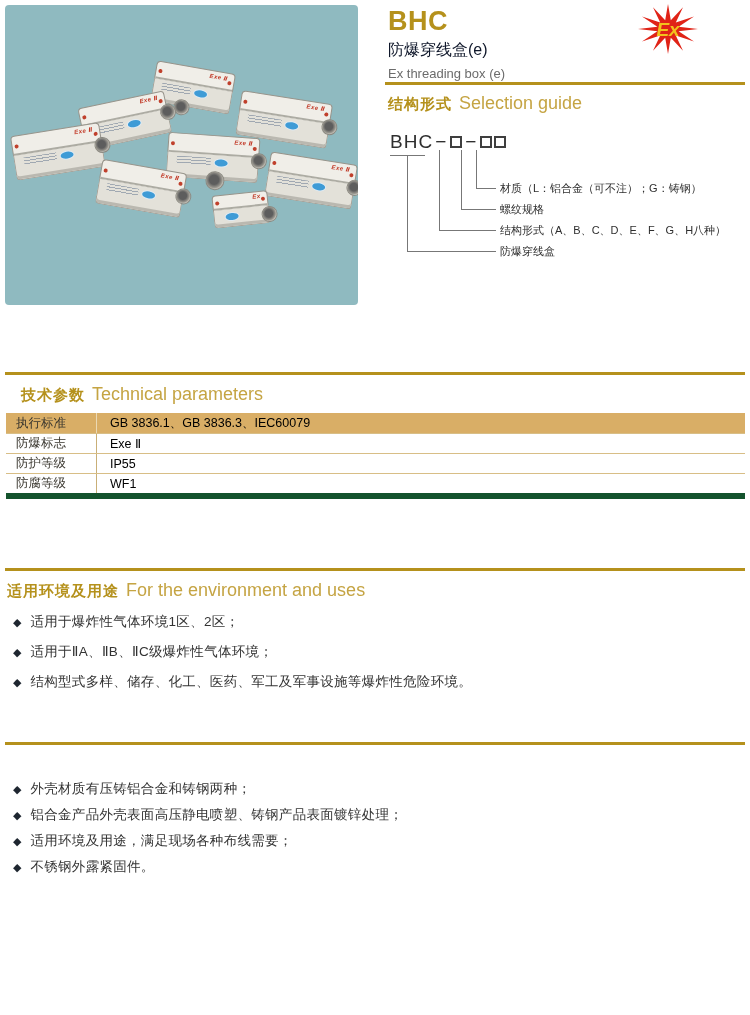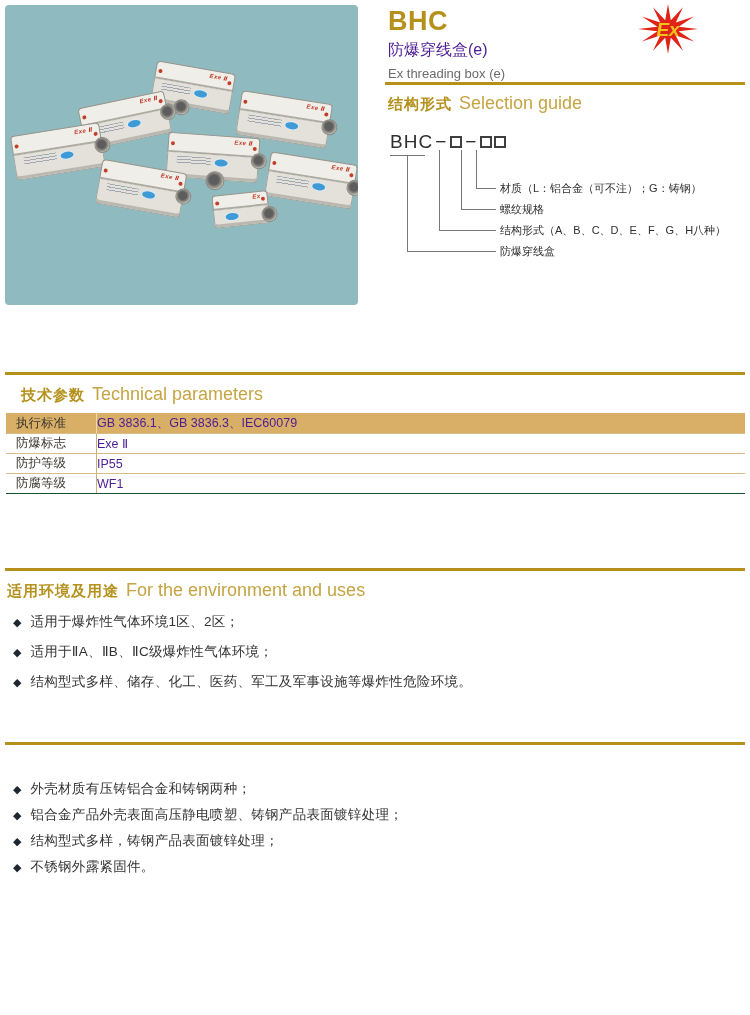--- a/index.html
+++ b/index.html
@@ -35,7 +35,7 @@
   
   .hdr { position:absolute; left:388px; top:6px; }
   .hdr-model { font-size:27px; font-weight:bold; color:#B5911C; letter-spacing:.5px; }
-  .hdr-cn { font-size:16px; color:#4c1d95; margin-top:3px; }
+  .hdr-cn { font-size:16px; color:#0f172a; margin-top:3px; }
   .hdr-en { font-size:13px; color:#6B6B6B; margin-top:5px; }
   .exstar { position:absolute; left:636px; top:2px; width:64px; height:56px; }
   .exstar text { font-size:19px; font-weight:bold; fill:#F2C21C; font-style:italic; }

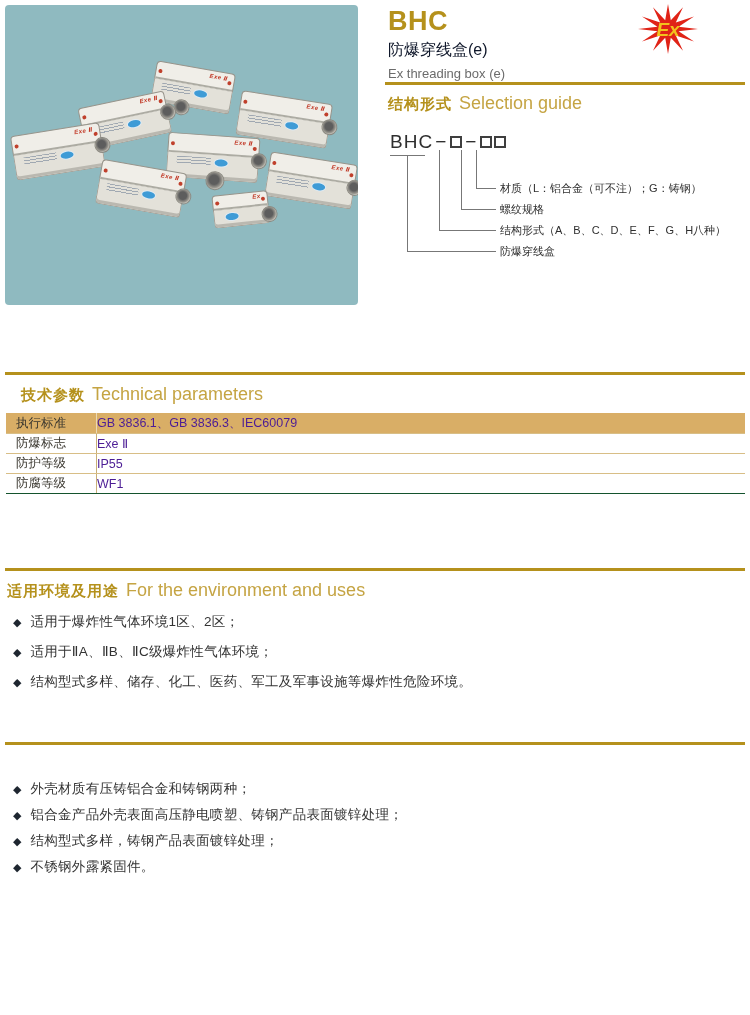--- a/index.html
+++ b/index.html
@@ -57,7 +57,7 @@
 
   
   .ptable { position:absolute; left:6px; top:413px; width:739px;
-    border-bottom:1px solid #14532d; font-size:12.5px; }
+    border-bottom:6px solid #14532d; font-size:12.5px; }
   .prow { display:flex; height:20px; border-top:1px solid #D8BE86; align-items:stretch; }
   .prow.first { background:#D9AE66; border-top:none; }
   .plabel { width:90px; padding-left:10px; display:flex; align-items:center; color:#39362e; }

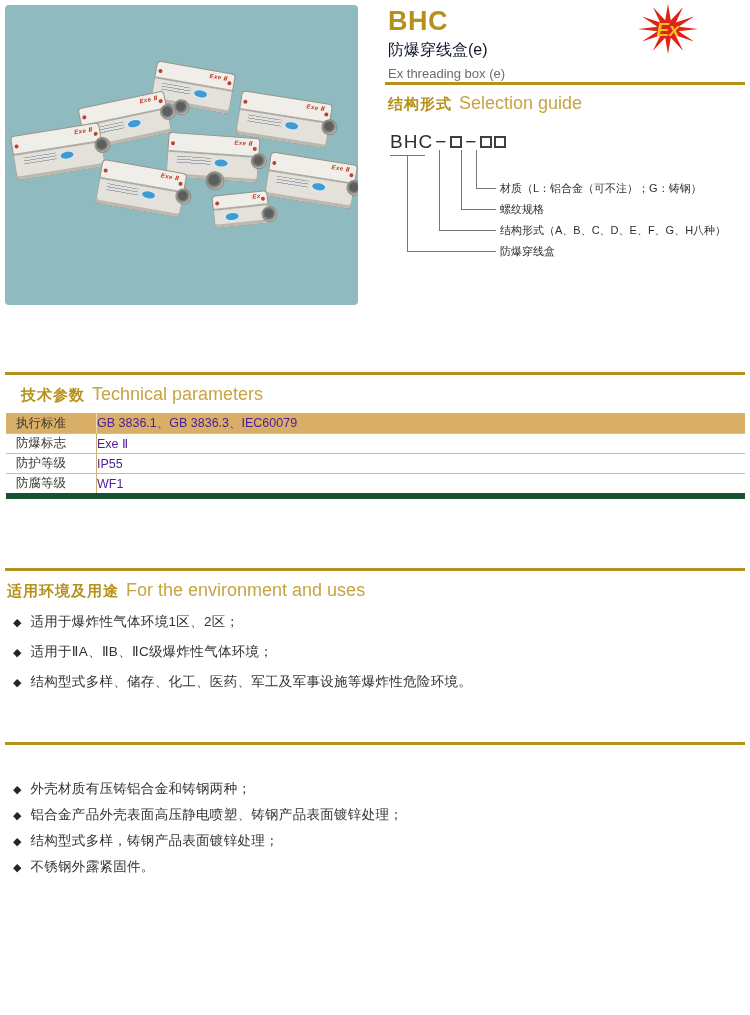--- a/index.html
+++ b/index.html
@@ -61,7 +61,7 @@
   .prow { display:flex; height:20px; border-top:1px solid #D8BE86; align-items:stretch; }
   .prow.first { background:#D9AE66; border-top:none; }
   .plabel { width:90px; padding-left:10px; display:flex; align-items:center; color:#39362e; }
-  .pvalue { flex:1; display:flex; align-items:center; color:#4c1d95;
+  .pvalue { flex:1; padding-left:13px; display:flex; align-items:center; color:#000000;
     border-left:1px solid #C9AF77; }
   .prow.first .pvalue { border-left:1px solid #EBD9B4; }
 

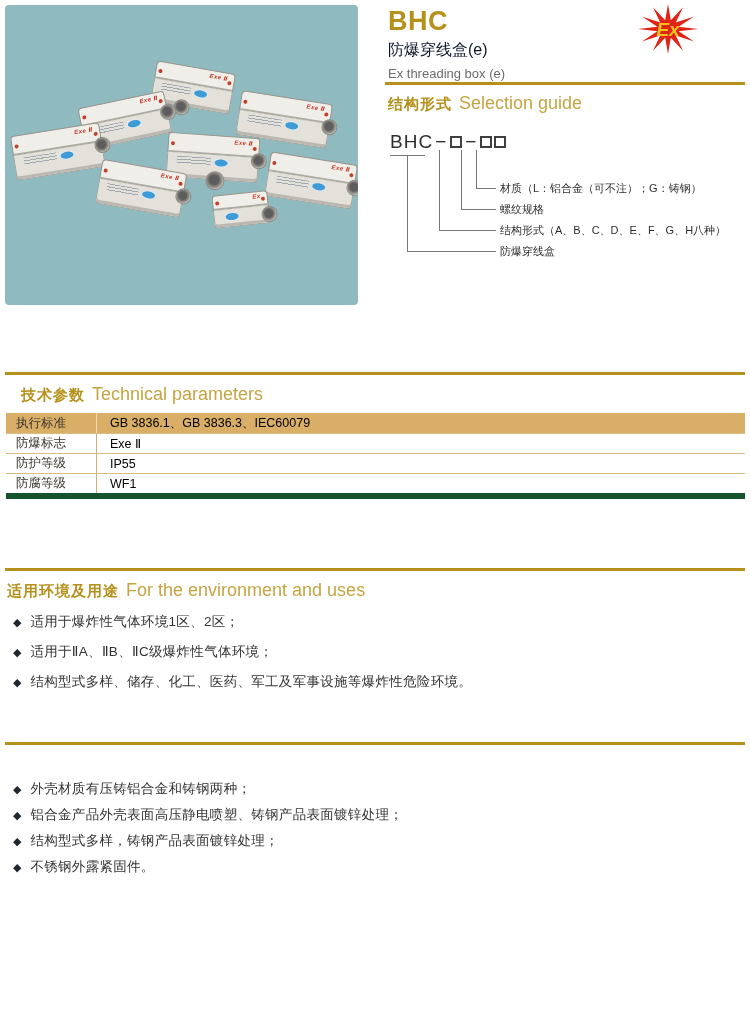--- a/index.html
+++ b/index.html
@@ -270,7 +270,7 @@
       </li>
     <li>
         <span class="dia">◆</span>
-        <span class="btxt">结构型式多样，铸钢产品表面镀锌处理；</span>
+        <span class="btxt">适用环境及用途，满足现场各种布线需要；</span>
       </li>
     <li>
         <span class="dia">◆</span>

